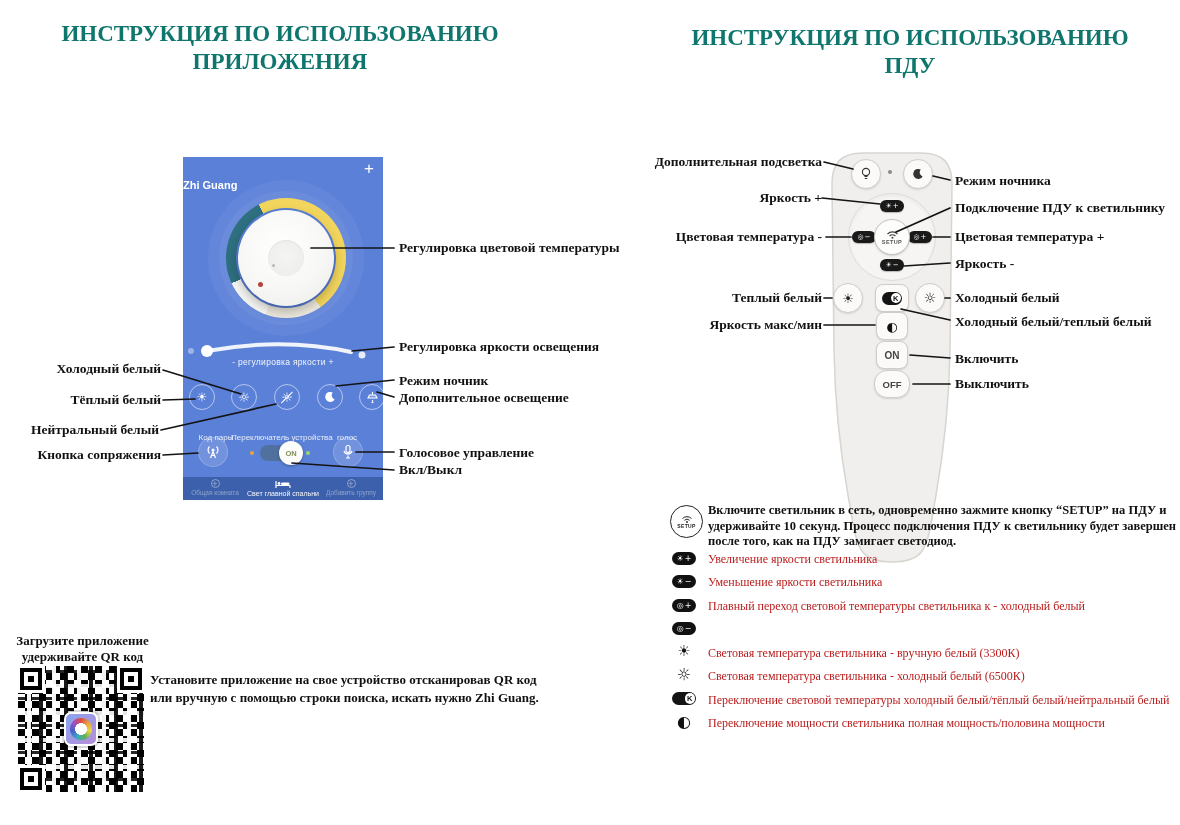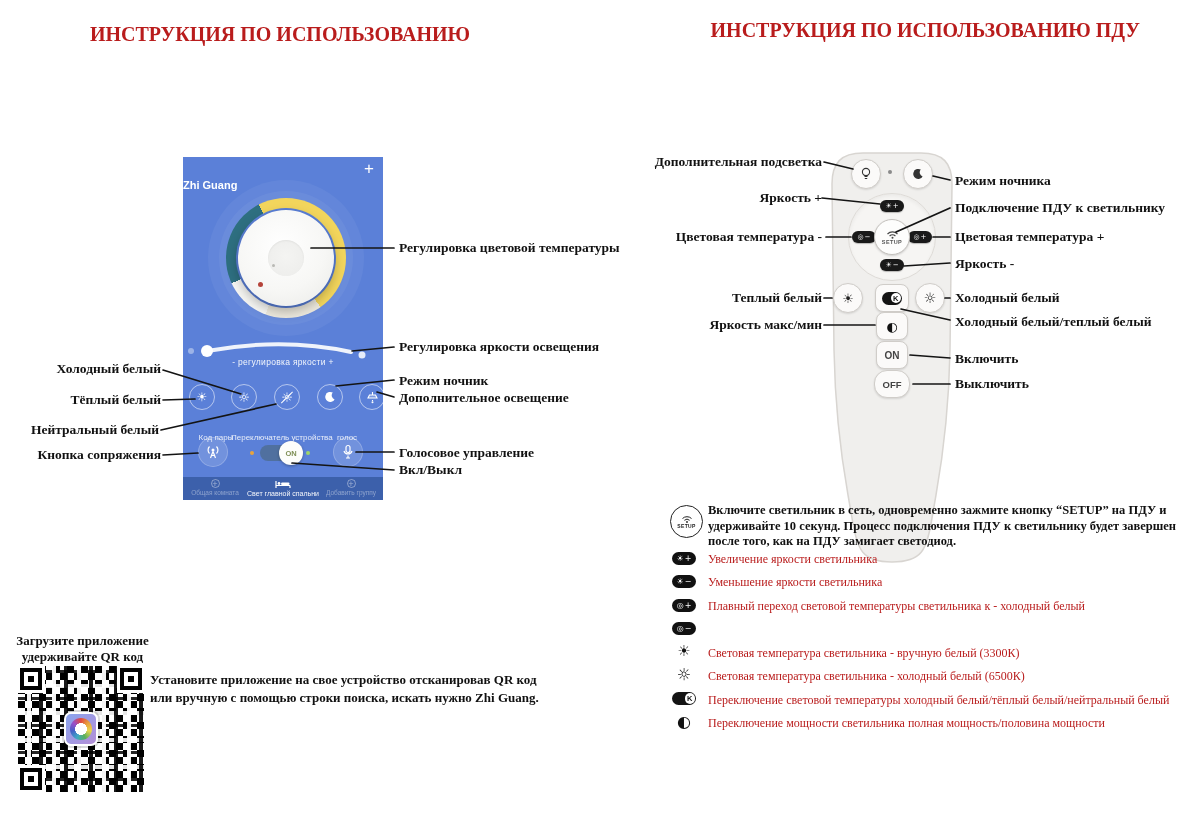--- a/index.html
+++ b/index.html
@@ -8,7 +8,7 @@
   .abs{position:absolute;}
   .lines{position:absolute;left:0;top:0;width:1180px;height:825px;pointer-events:none;z-index:30;}
   
-  .title{position:absolute;font-weight:bold;font-size:20px;line-height:28px;text-align:center;color:#b91c1c;}
+  .title{position:absolute;font-weight:bold;font-size:23px;line-height:28px;text-align:center;color:#0f766e;}
   
   .callout{position:absolute;font-weight:bold;font-size:13.5px;color:#111;white-space:nowrap;z-index:25;}
   .callout.ra{text-align:right;}

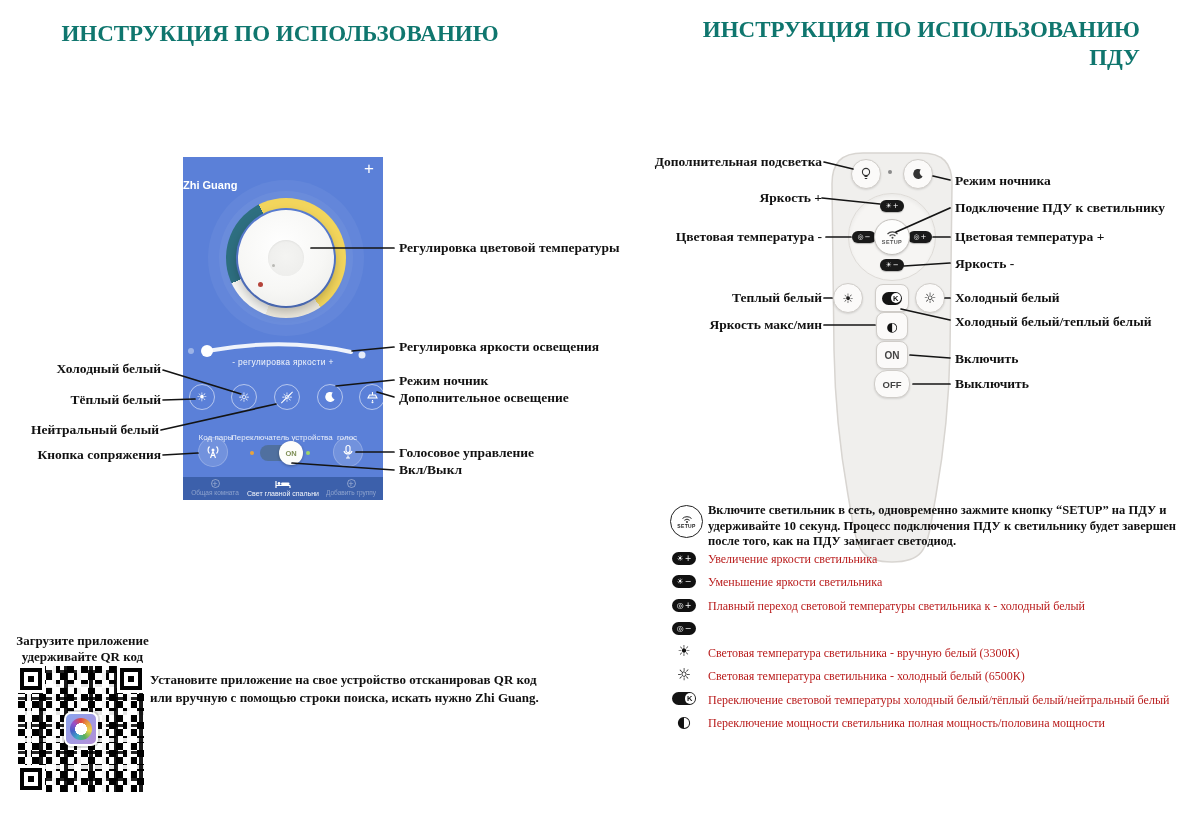--- a/index.html
+++ b/index.html
@@ -274,7 +274,7 @@
   </div>
   <p class="para" style="left:150px;top:658px;">Установите приложение на свое устройство отсканировав QR код или вручную с помощью строки поиска, искать нужно Zhi Guang.</p>
 
-  <div class="title" style="left:680px;top:16px;width:460px;text-align:right;">ИНСТРУКЦИЯ ПО ИСПОЛЬЗОВАНИЮ ПДУ</div>
+  <div class="title" style="left:680px;top:24px;width:460px;">ИНСТРУКЦИЯ ПО ИСПОЛЬЗОВАНИЮ ПДУ</div>
 
   <svg class="remote-svg" width="130" height="425">
     <path d="M 36 3 H 94 C 116 3 125 13 125 34 L 123 200 C 122 258 117 300 109 345 L 105 368

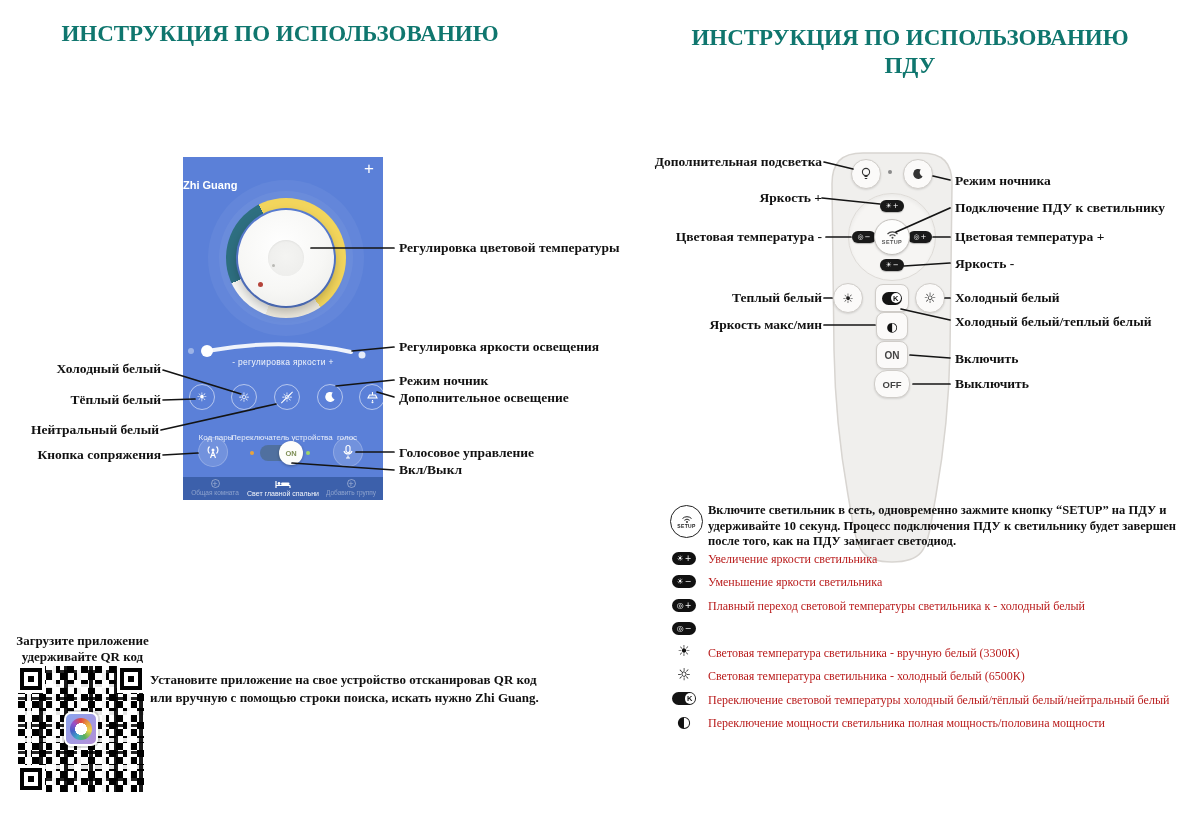--- a/index.html
+++ b/index.html
@@ -146,6 +146,7 @@
 
   <div class="title" style="left:40px;top:20px;width:480px;">
     <div>ИНСТРУКЦИЯ ПО ИСПОЛЬЗОВАНИЮ</div>
+    <div>ПРИЛОЖЕНИЯ</div>
   </div>
 
   <div class="phone">

